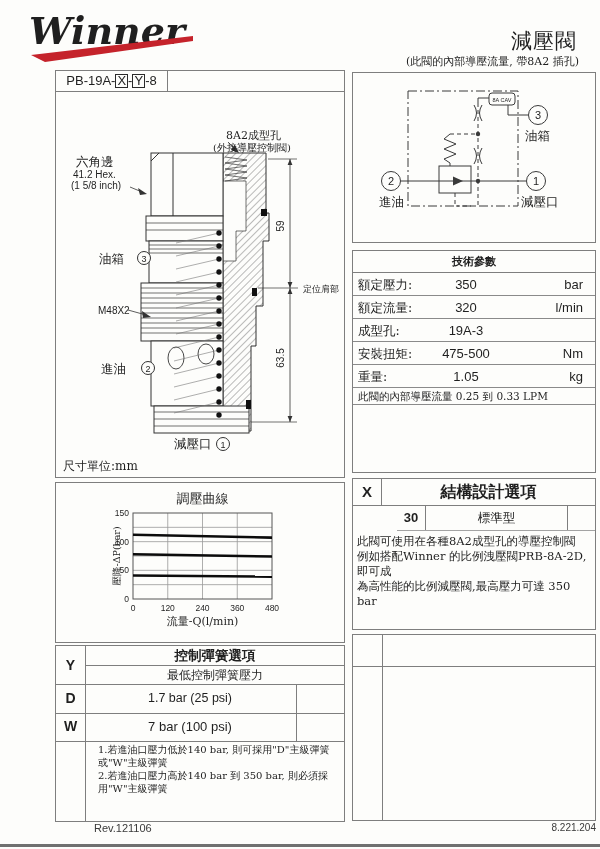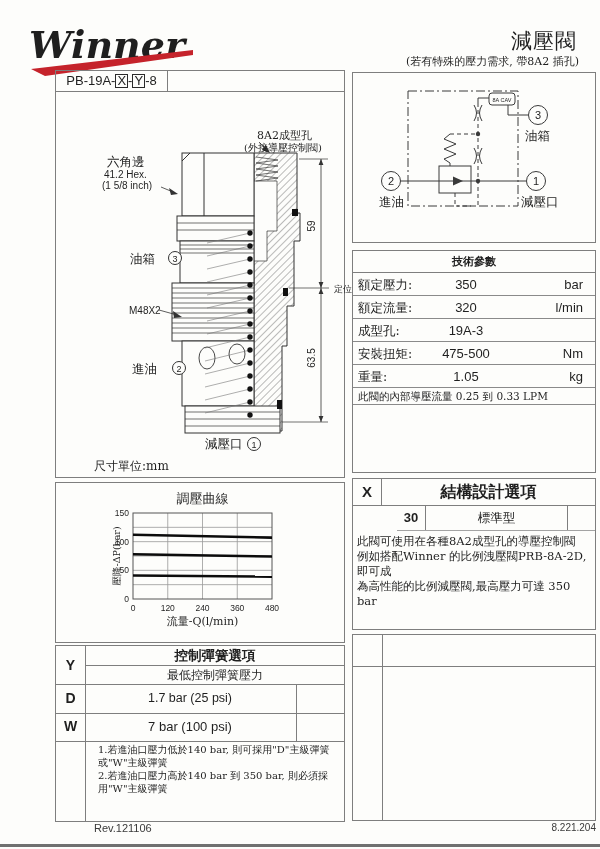--- a/index.html
+++ b/index.html
@@ -64,7 +64,7 @@
 
 <div class="page">
 
-  <div class="abs" style="left:25px;top:17px;width:175px;height:62px;text-align:center;">
+  <div class="abs" style="left:25px;top:3px;width:175px;height:62px;text-align:center;">
     <svg width="175" height="62" viewBox="0 0 175 62">
       <text x="4" y="41" font-family="DejaVu Serif, serif" font-style="italic" font-weight="bold" font-size="38" fill="#c5232b">Winner</text>
       <path d="M6,52 L168,33 L168,38 L20,59 Z" fill="#c5232b"></path>

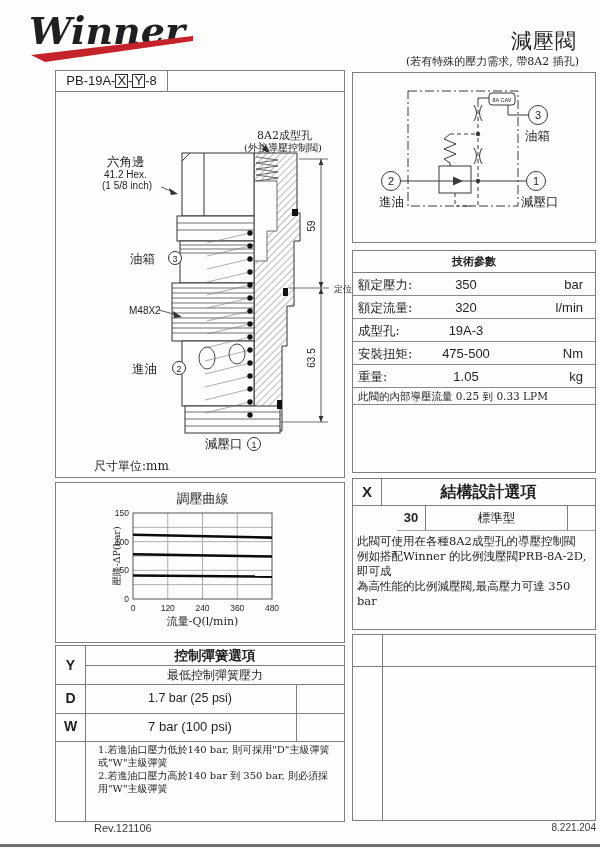--- a/index.html
+++ b/index.html
@@ -71,7 +71,7 @@
     </svg>
   </div>
   <div class="doc-title">減壓閥</div>
-  <div class="doc-subtitle">(若有特殊的壓力需求, 帶8A2 插孔)</div>
+  <div class="doc-subtitle">(此閥的內部導壓流量, 帶8A2 插孔)</div>
 
   <div class="order">
     <div class="c2"><span>PB-19A-</span><span class="kbox">X</span><span>-</span><span class="kbox">Y</span><span>-8</span></div>

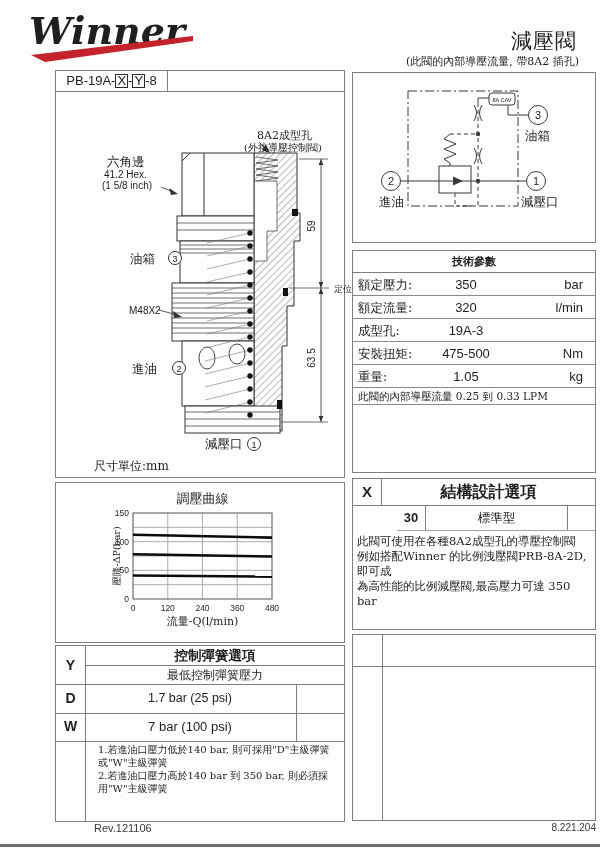--- a/index.html
+++ b/index.html
@@ -78,7 +78,7 @@
     <div class="c3"></div>
   </div>
 
-  <div class="box" style="left:55px;top:91px;width:290px;height:387px;padding-left:31px;">
+  <div class="box" style="left:55px;top:91px;width:290px;height:387px;">
     <svg width="288" height="385" viewBox="0 0 288 385" class="cjk-svg">
       <defs>
         <pattern id="hatch" width="5" height="5" patternTransform="rotate(45)" patternUnits="userSpaceOnUse">

